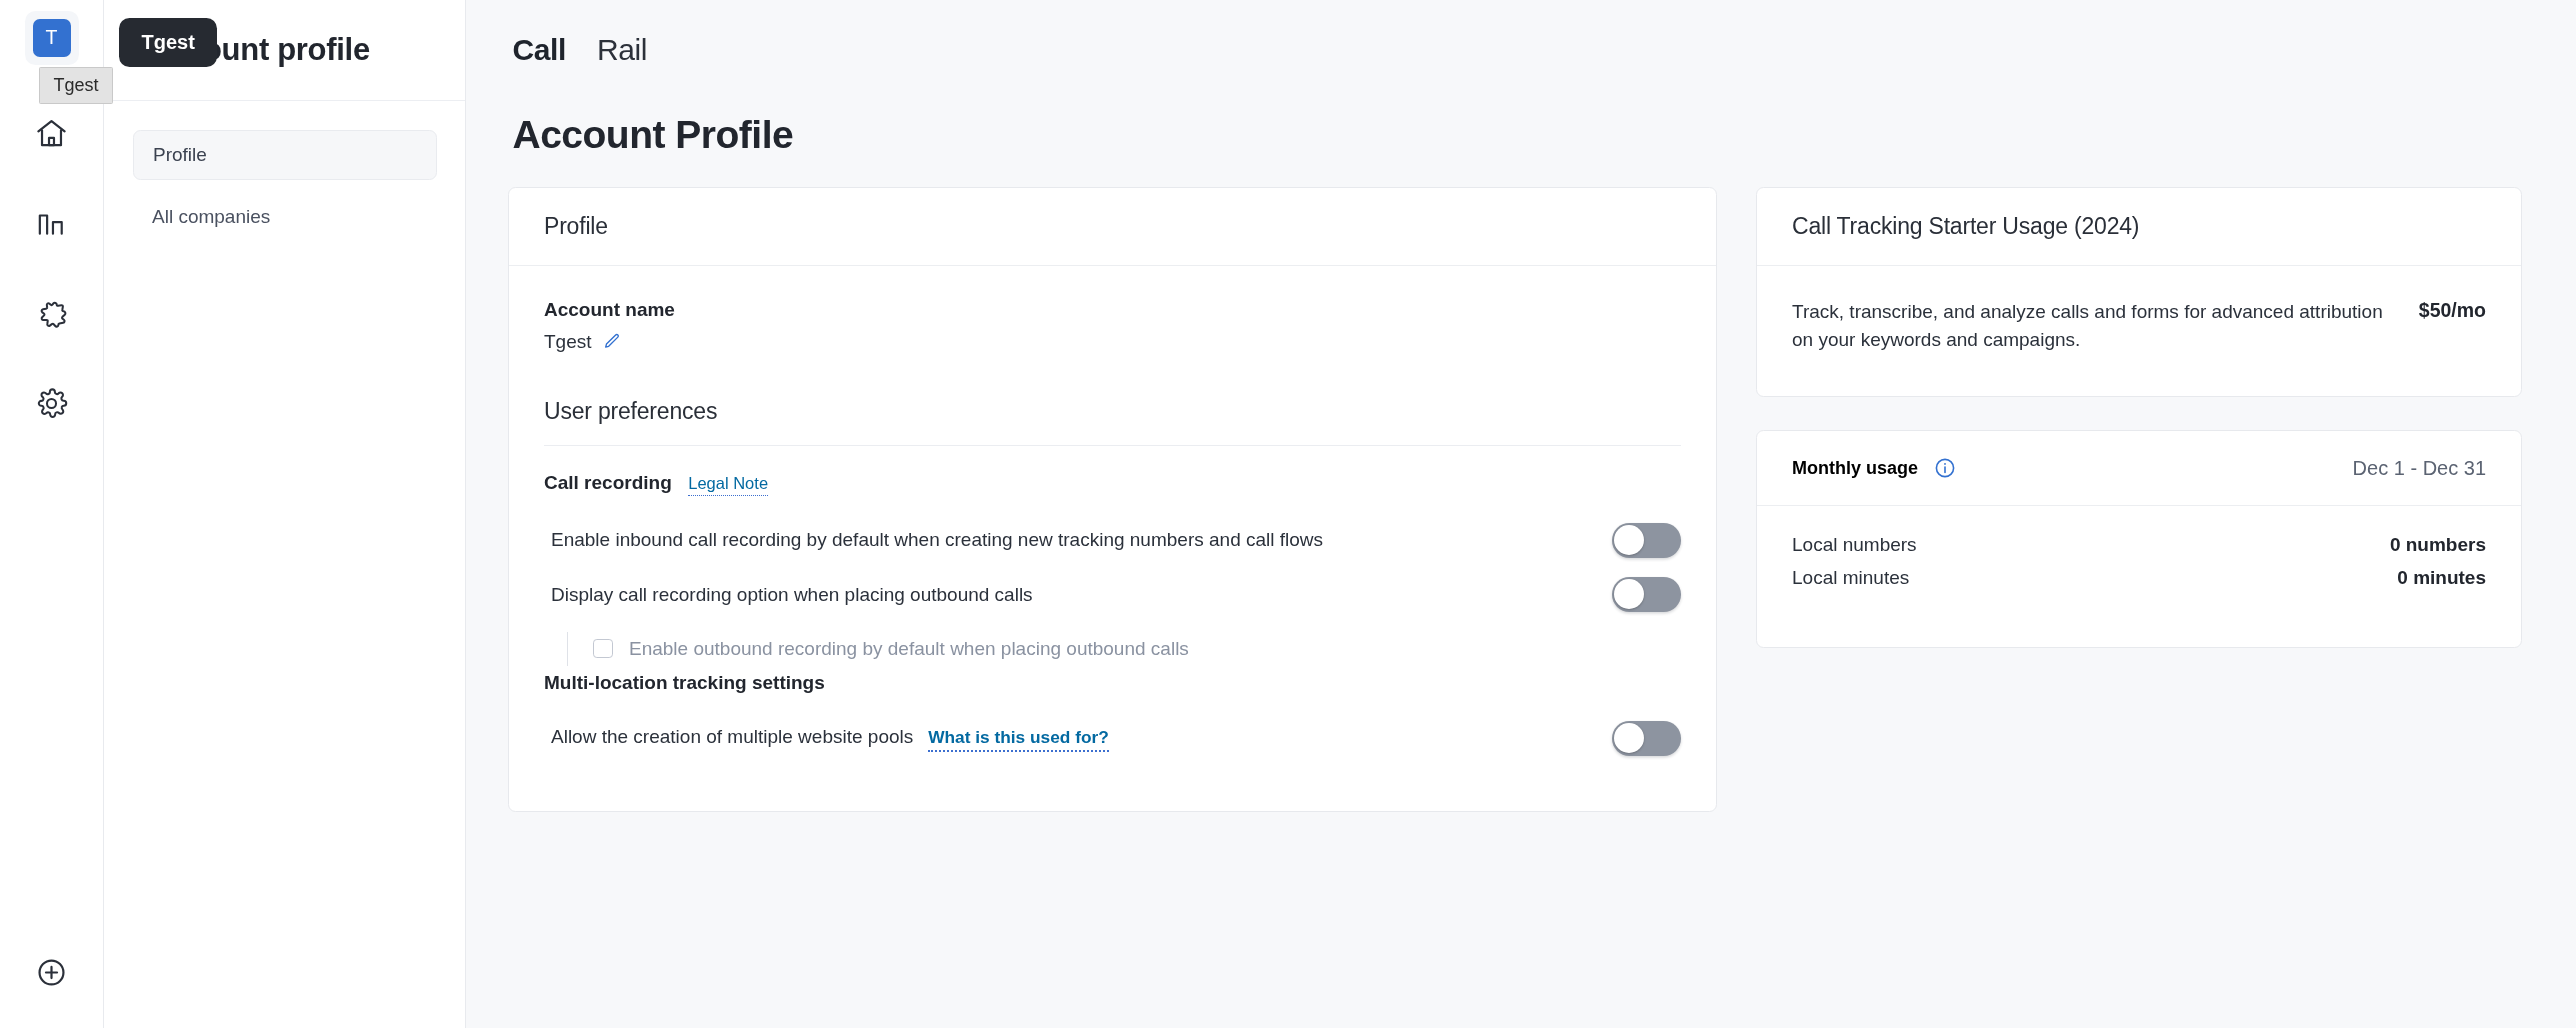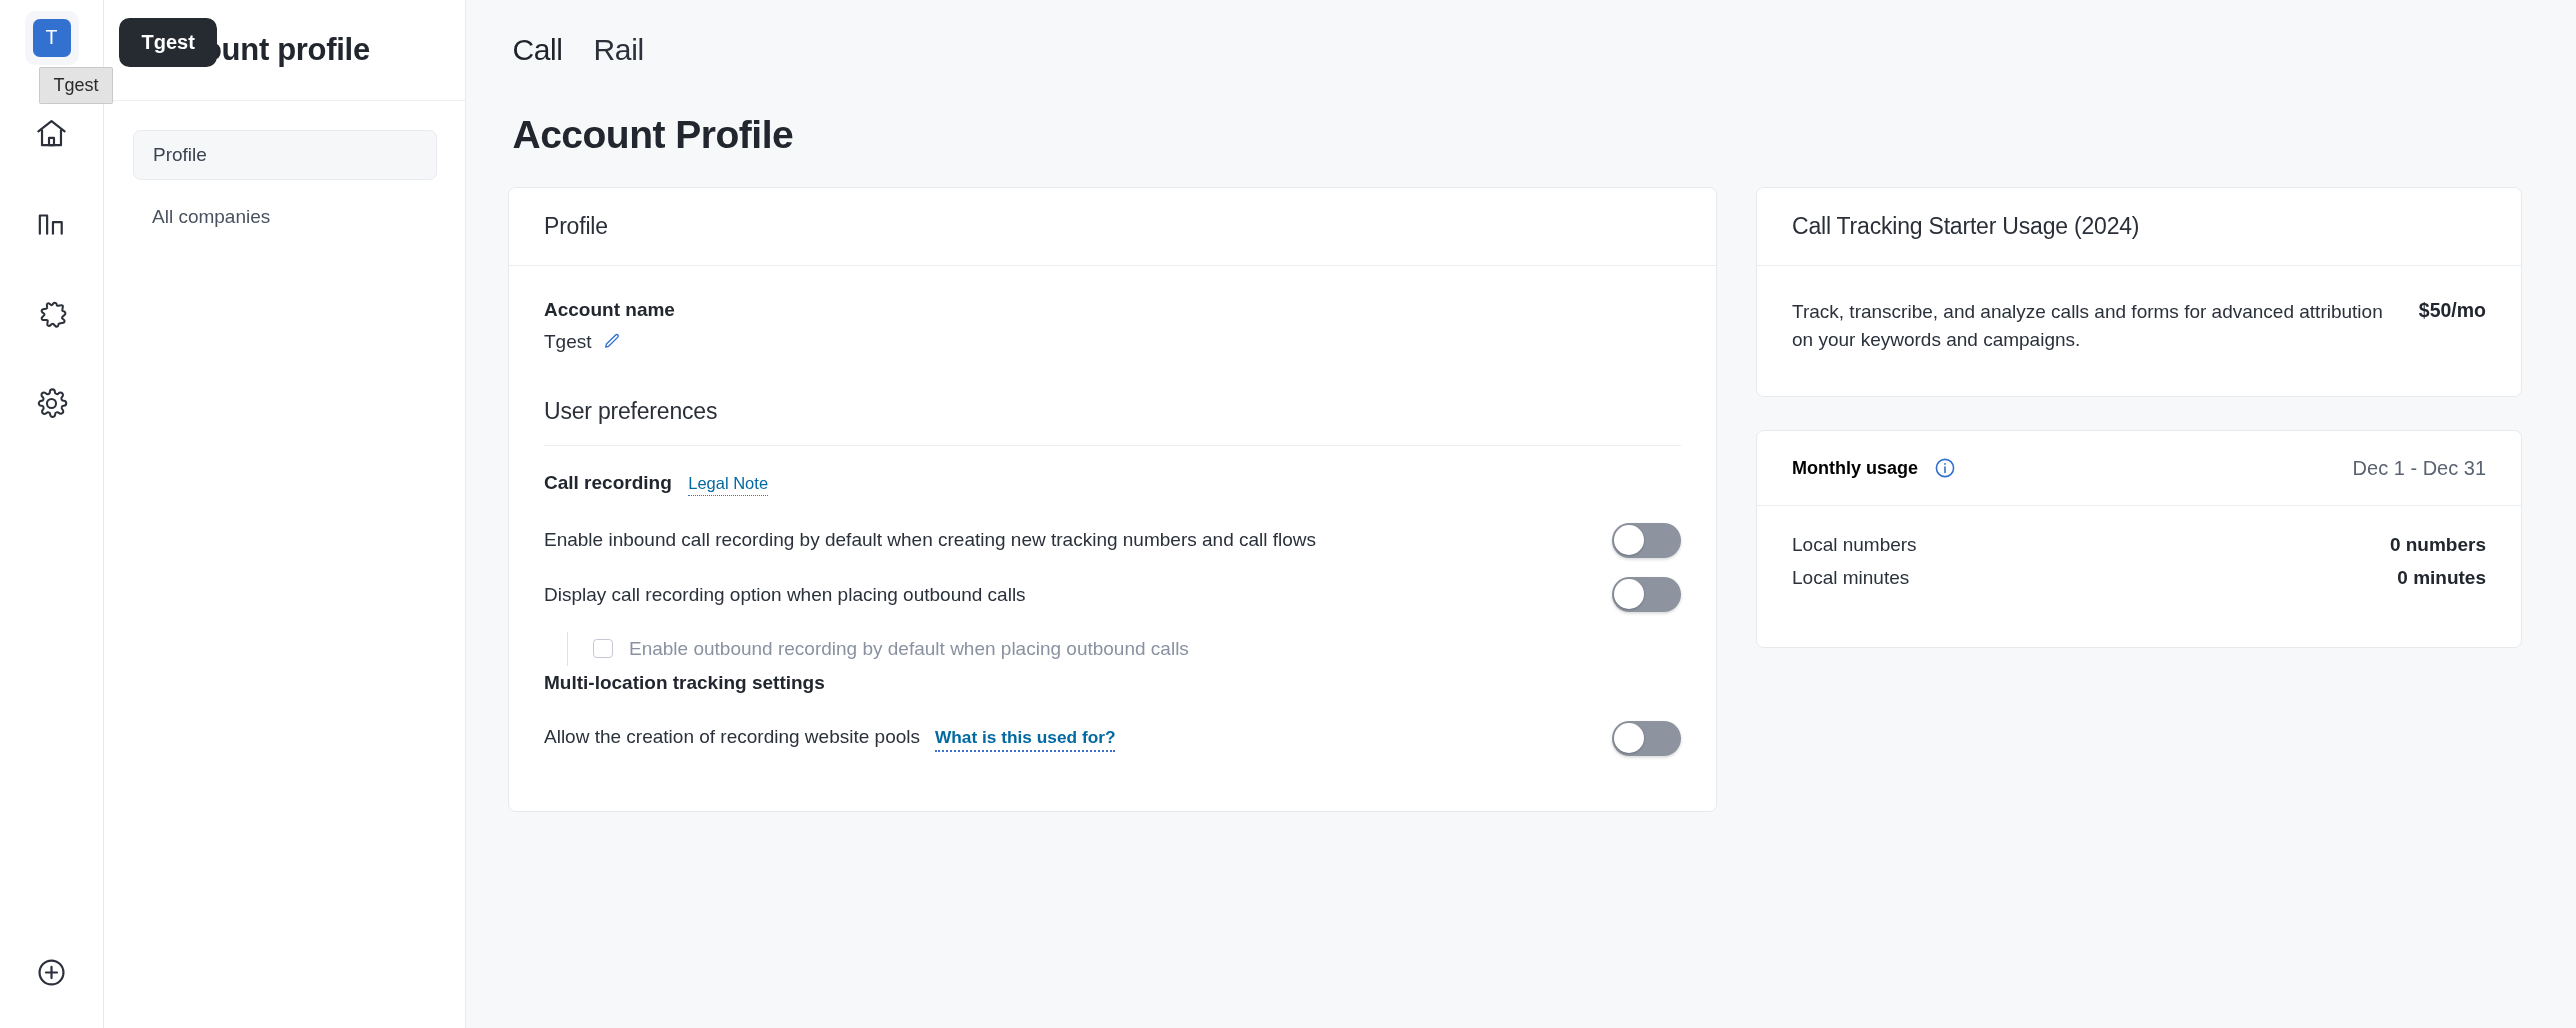--- a/index.html
+++ b/index.html
@@ -85,7 +85,7 @@
     font-size: 30px; letter-spacing: -0.4px; color: #1f242c;
     margin: 7.5px 0 0 4.5px; line-height: 1;
   }
-  .brand b { font-weight: 400; }
+  .brand b { font-weight: 700; }
   .brand span { font-weight: 400; color: #2c313a; padding-left: 31px; }
 
   .page-title {

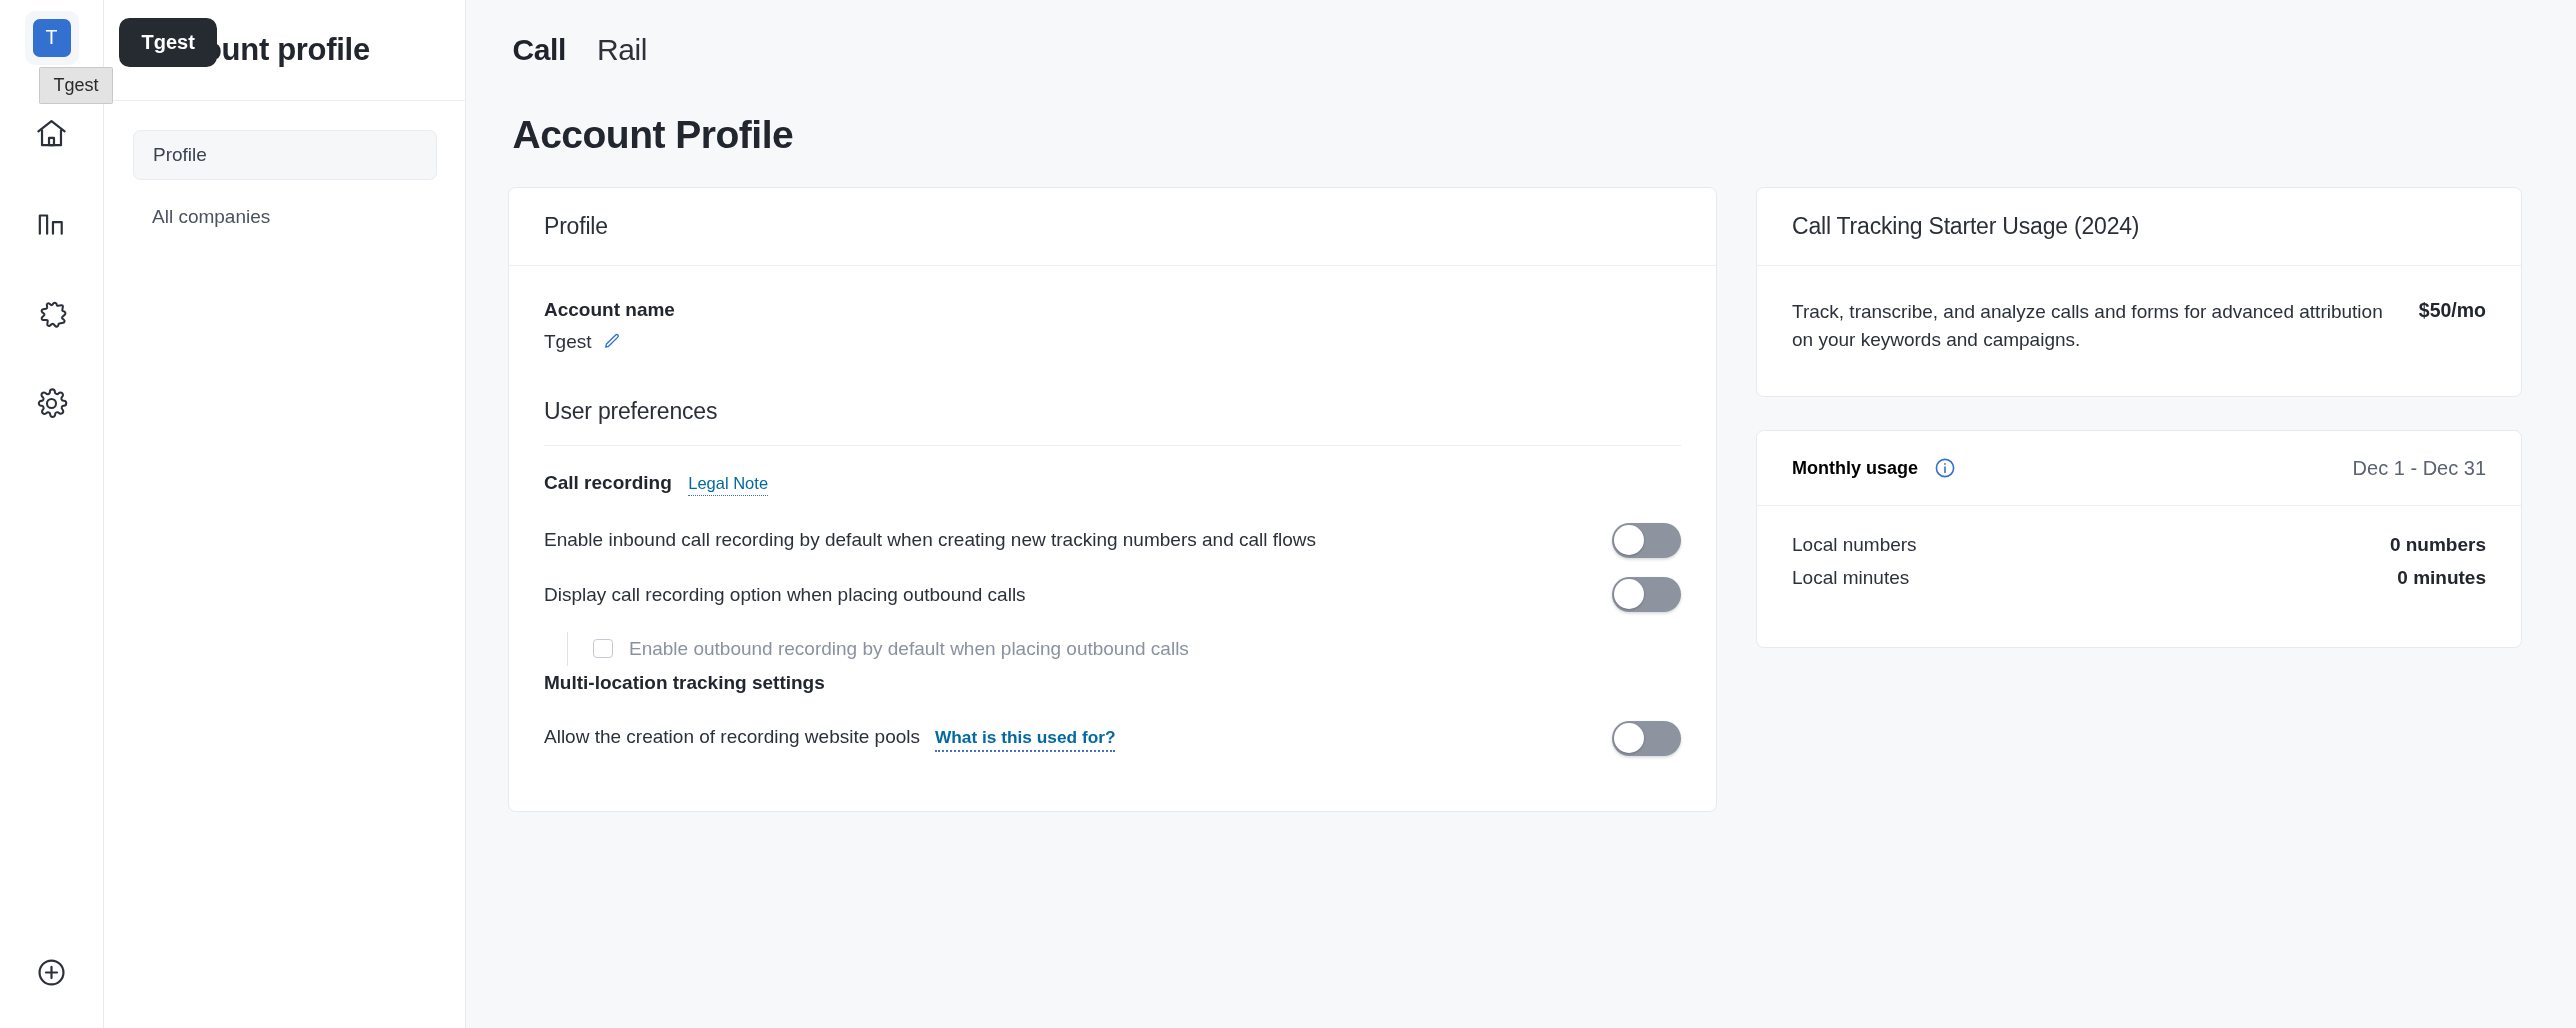--- a/index.html
+++ b/index.html
@@ -142,7 +142,7 @@
 
   .toggle-row {
     display: flex; align-items: center; justify-content: space-between;
-    gap: 30px; min-height: 47px; margin-bottom: 7.5px;
+    gap: 30px; min-height: 47px; margin-bottom: 7.5px; margin-left: 7px;
   }
   .toggle-row .labels {
     display: flex; align-items: baseline; gap: 15px;

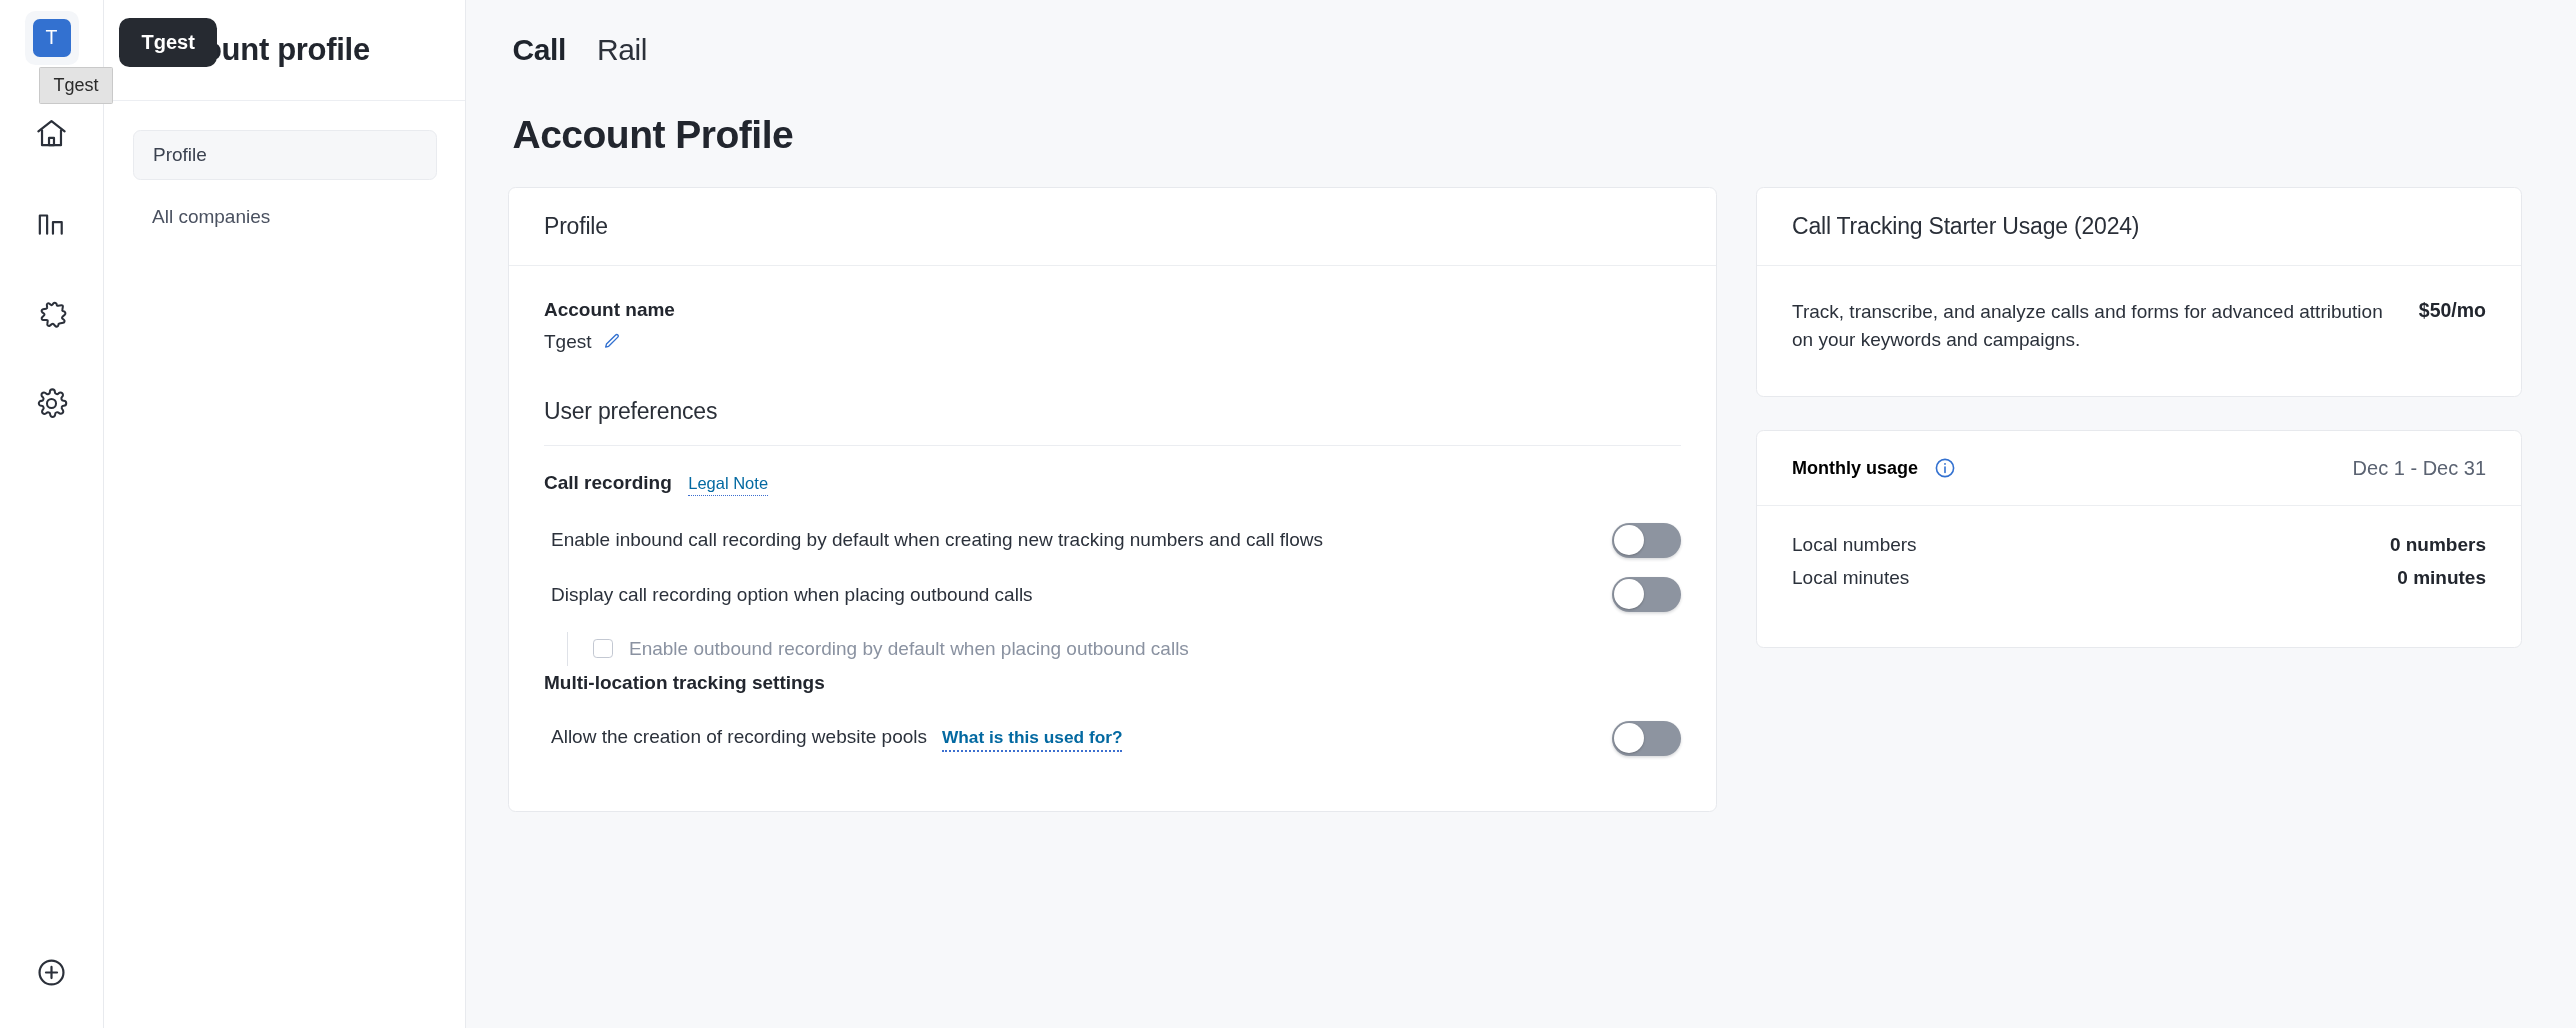--- a/index.html
+++ b/index.html
@@ -337,7 +337,7 @@
 
             <div class="toggle-row">
               <div class="labels">
-                <span>Allow the creation of recording website pools</span>
+                <span>Allow the creation of multiple website pools</span>
                 <a class="dotted-link">What is this used for?</a>
               </div>
               <div class="switch">

